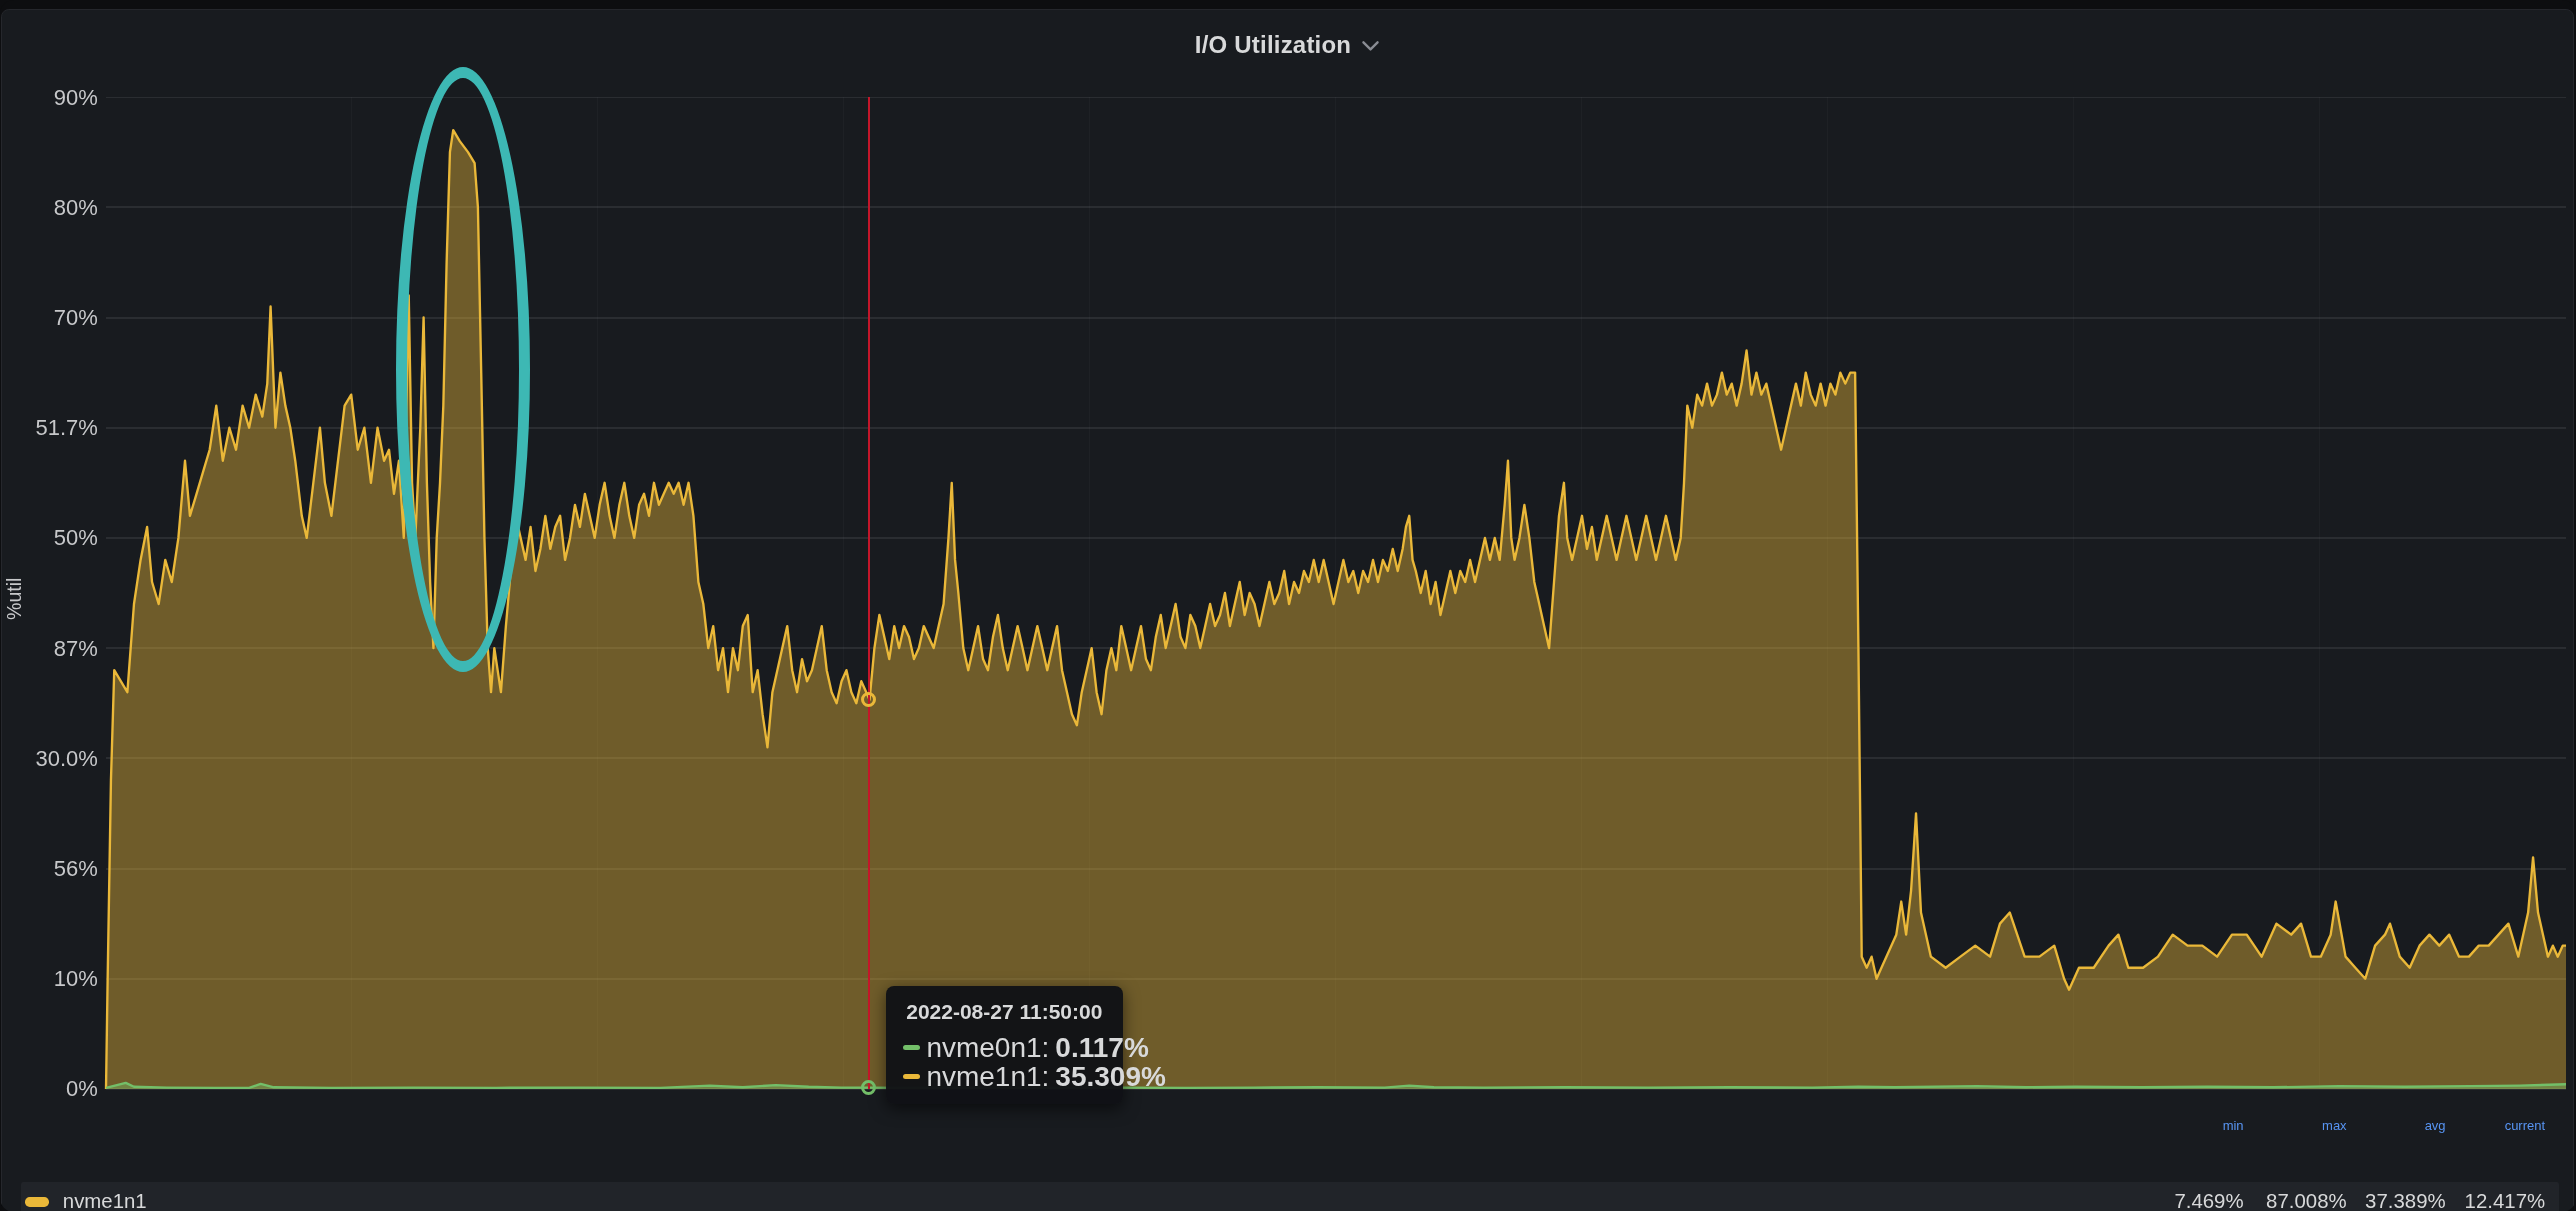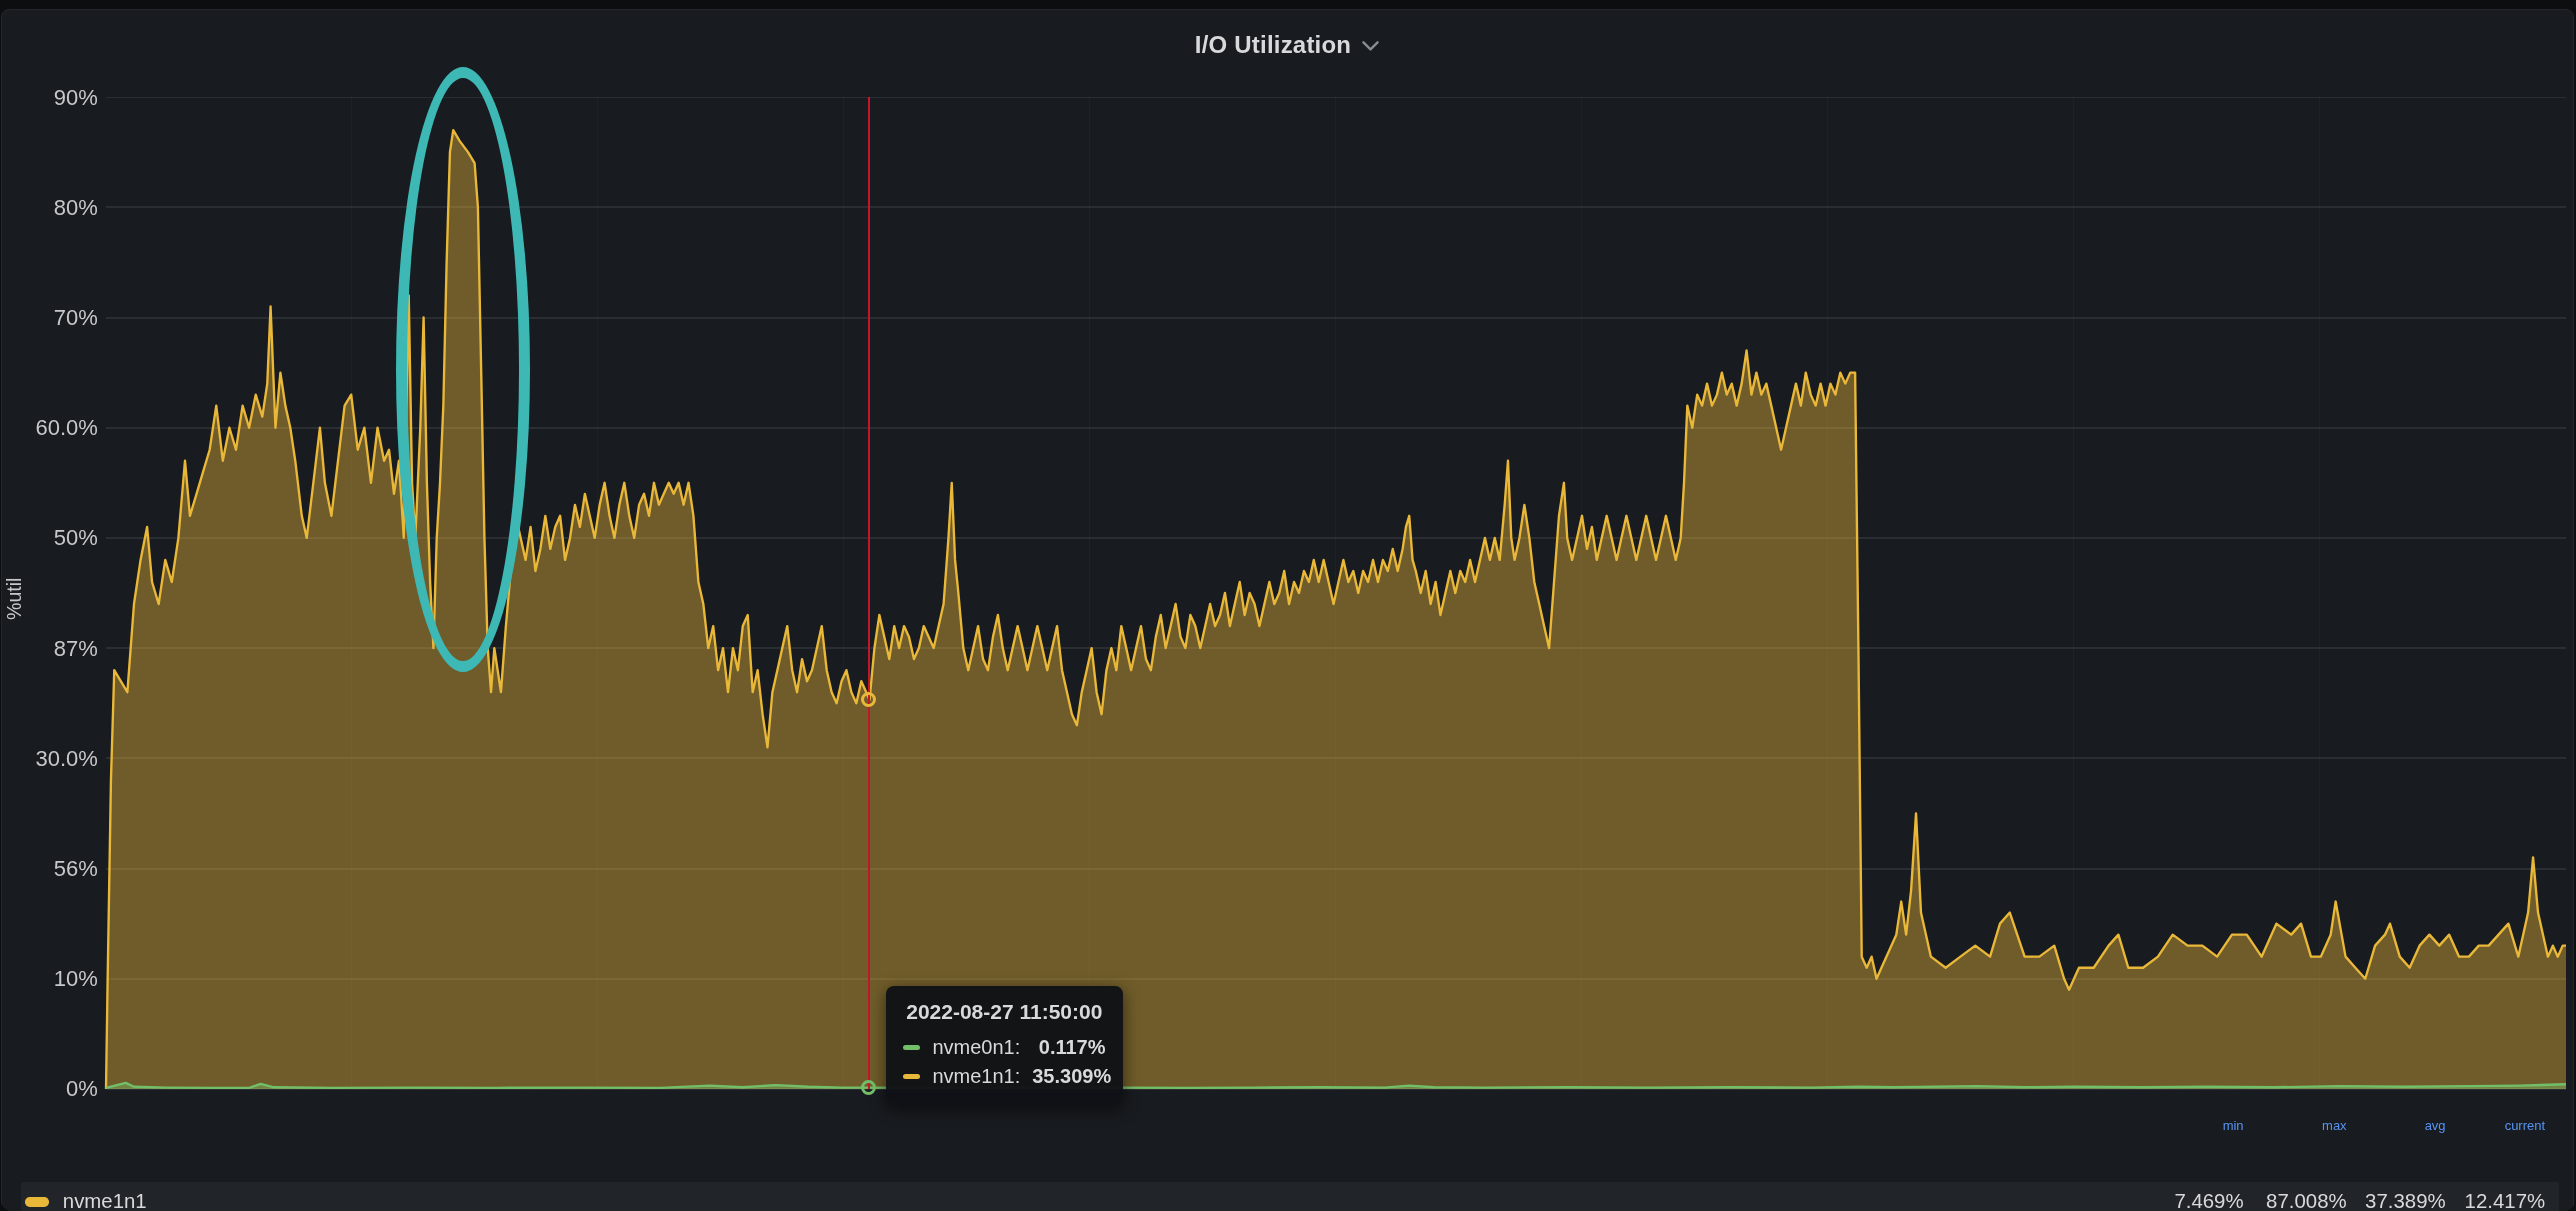--- a/index.html
+++ b/index.html
@@ -62,7 +62,7 @@
         <div class="y-tick" style="top: 75px;">90%</div>
         <div class="y-tick" style="top: 185px; padding-left: 20px;">80%</div>
         <div class="y-tick" style="top: 295px;">70%</div>
-        <div class="y-tick" style="top: 405px;">60.0%</div>
+        <div class="y-tick" style="top: 405px;">51.7%</div>
         <div class="y-tick" style="top: 515px;">50%</div>
         <div class="y-tick" style="top: 626px;">87%</div>
         <div class="y-tick" style="top: 736px;">30.0%</div>

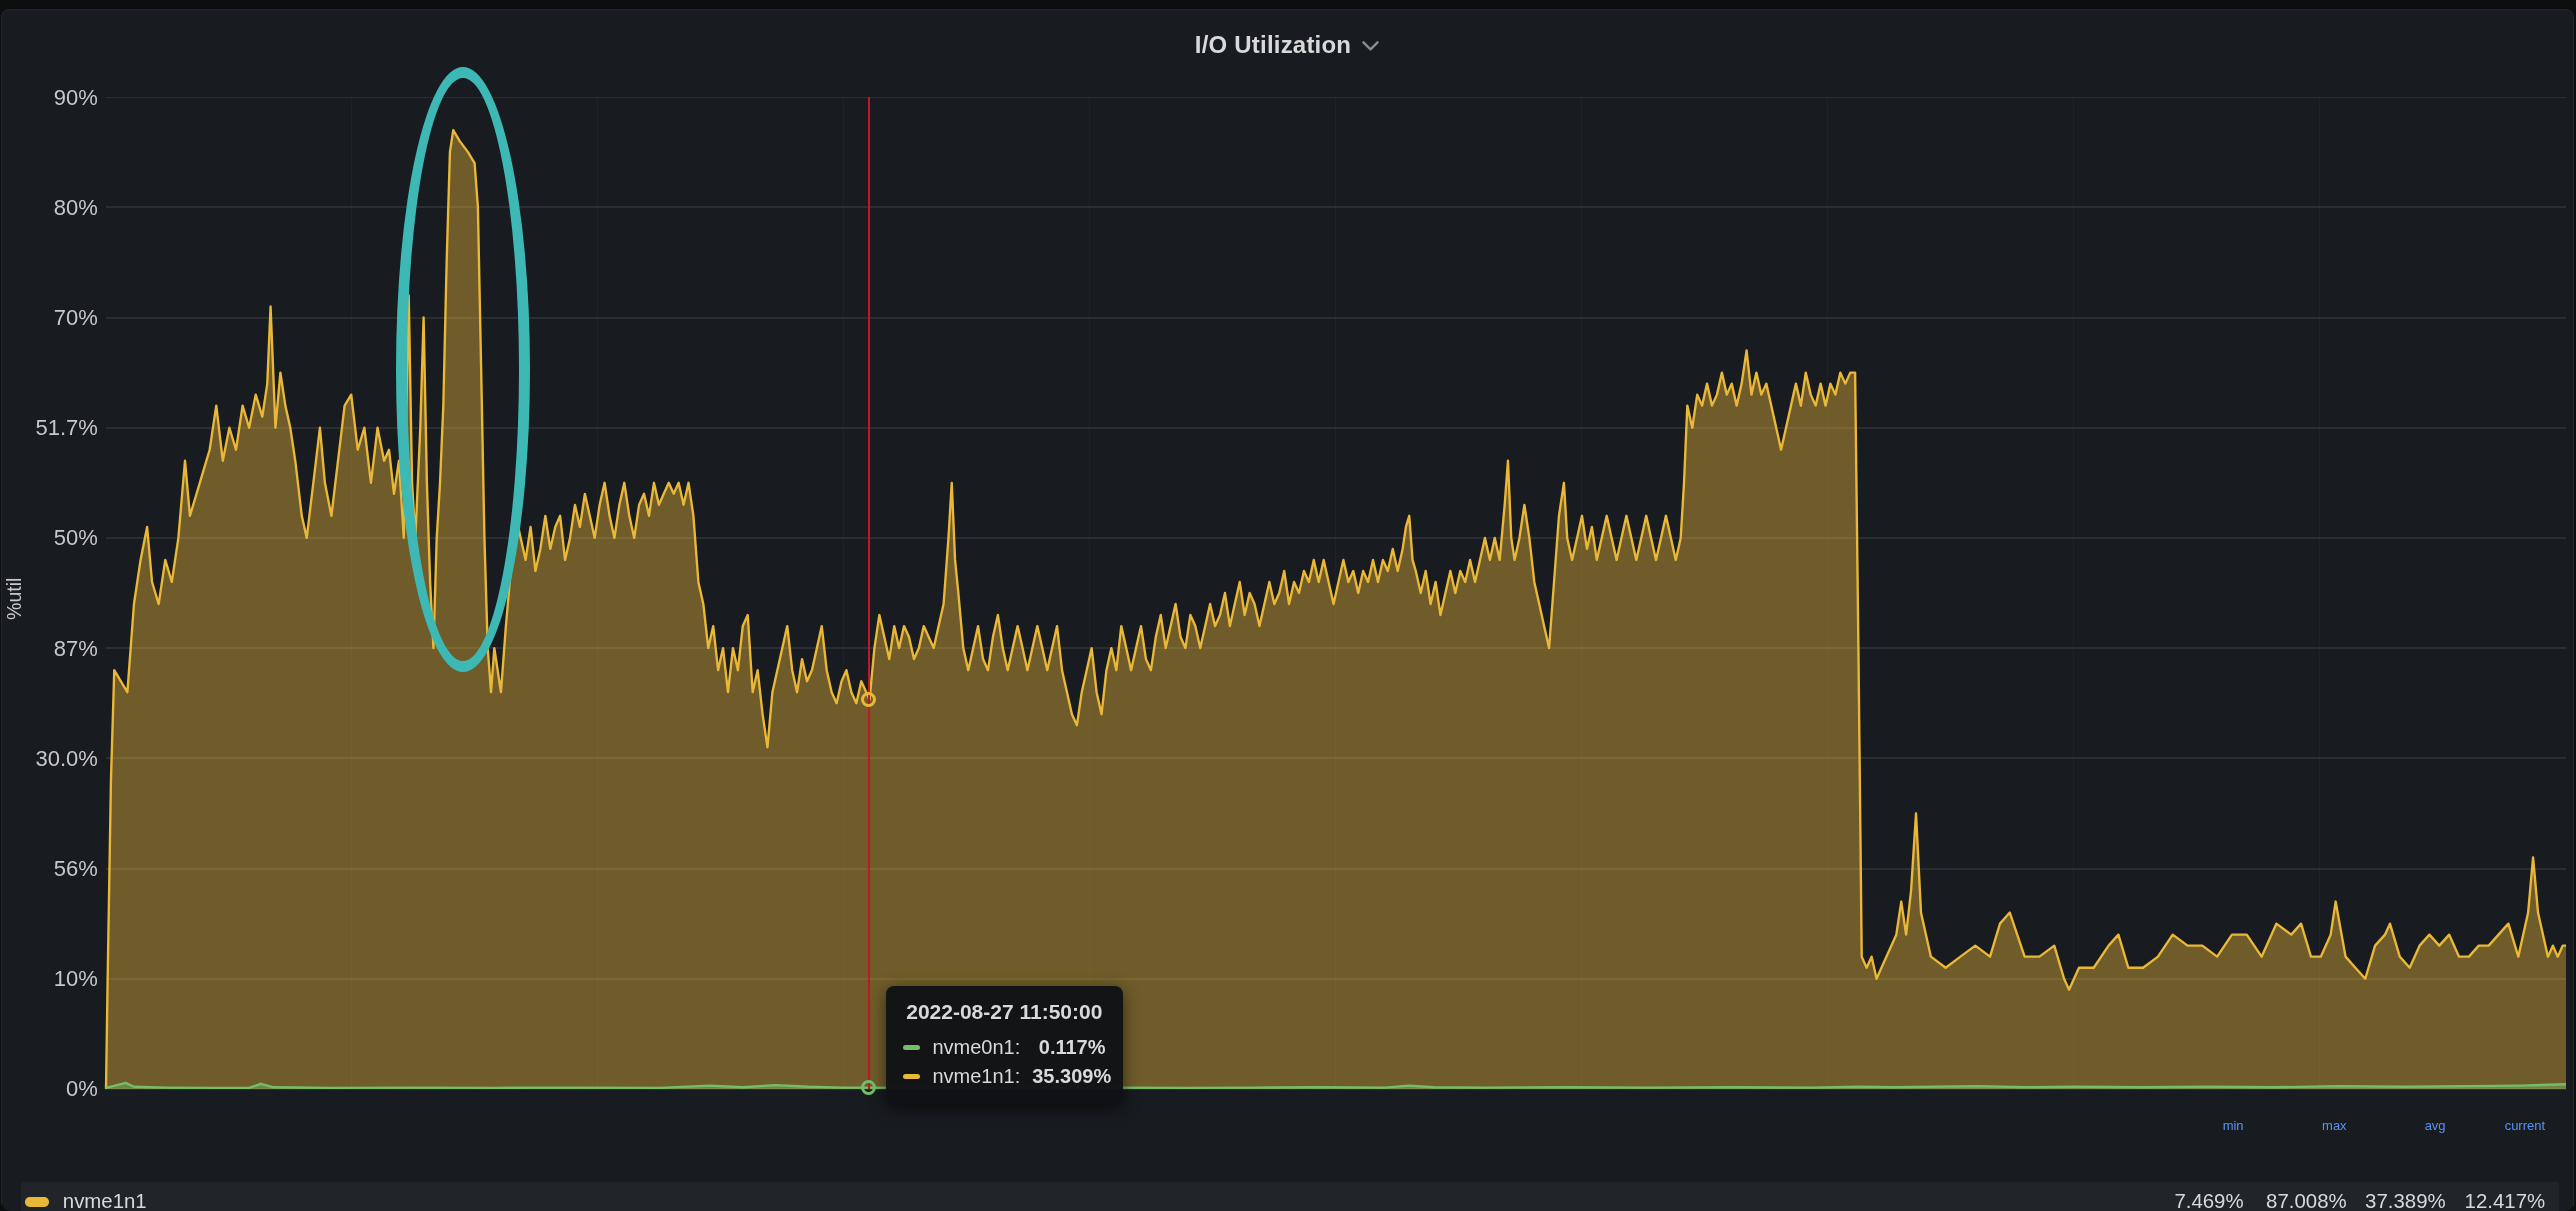--- a/index.html
+++ b/index.html
@@ -31,7 +31,7 @@
   .tooltip{position:absolute;left:884px;top:976px;width:237px;background:rgba(17,18,22,0.97);
            border-radius:7.9px;padding:13.4px 17.3px 12.6px;box-shadow:0 4.7px 15.7px rgba(0,0,0,0.55);z-index:30;}
   .tooltip-title{font-size:21px;font-weight:700;color:#d8d9da;text-align:center;margin-bottom:9.4px;white-space:nowrap;}
-  .tt-row{display:flex;align-items:center;gap:12px;height:29px;font-size:20px;color:#d8d9da;white-space:nowrap;}
+  .tt-row{display:flex;align-items:center;gap:6px;height:29px;font-size:28px;color:#d8d9da;white-space:nowrap;}
   .tt-swatch{width:17.3px;height:5.5px;border-radius:3.1px;flex:0 0 auto;}
   .tt-val{margin-left:auto;font-weight:700;}
   

